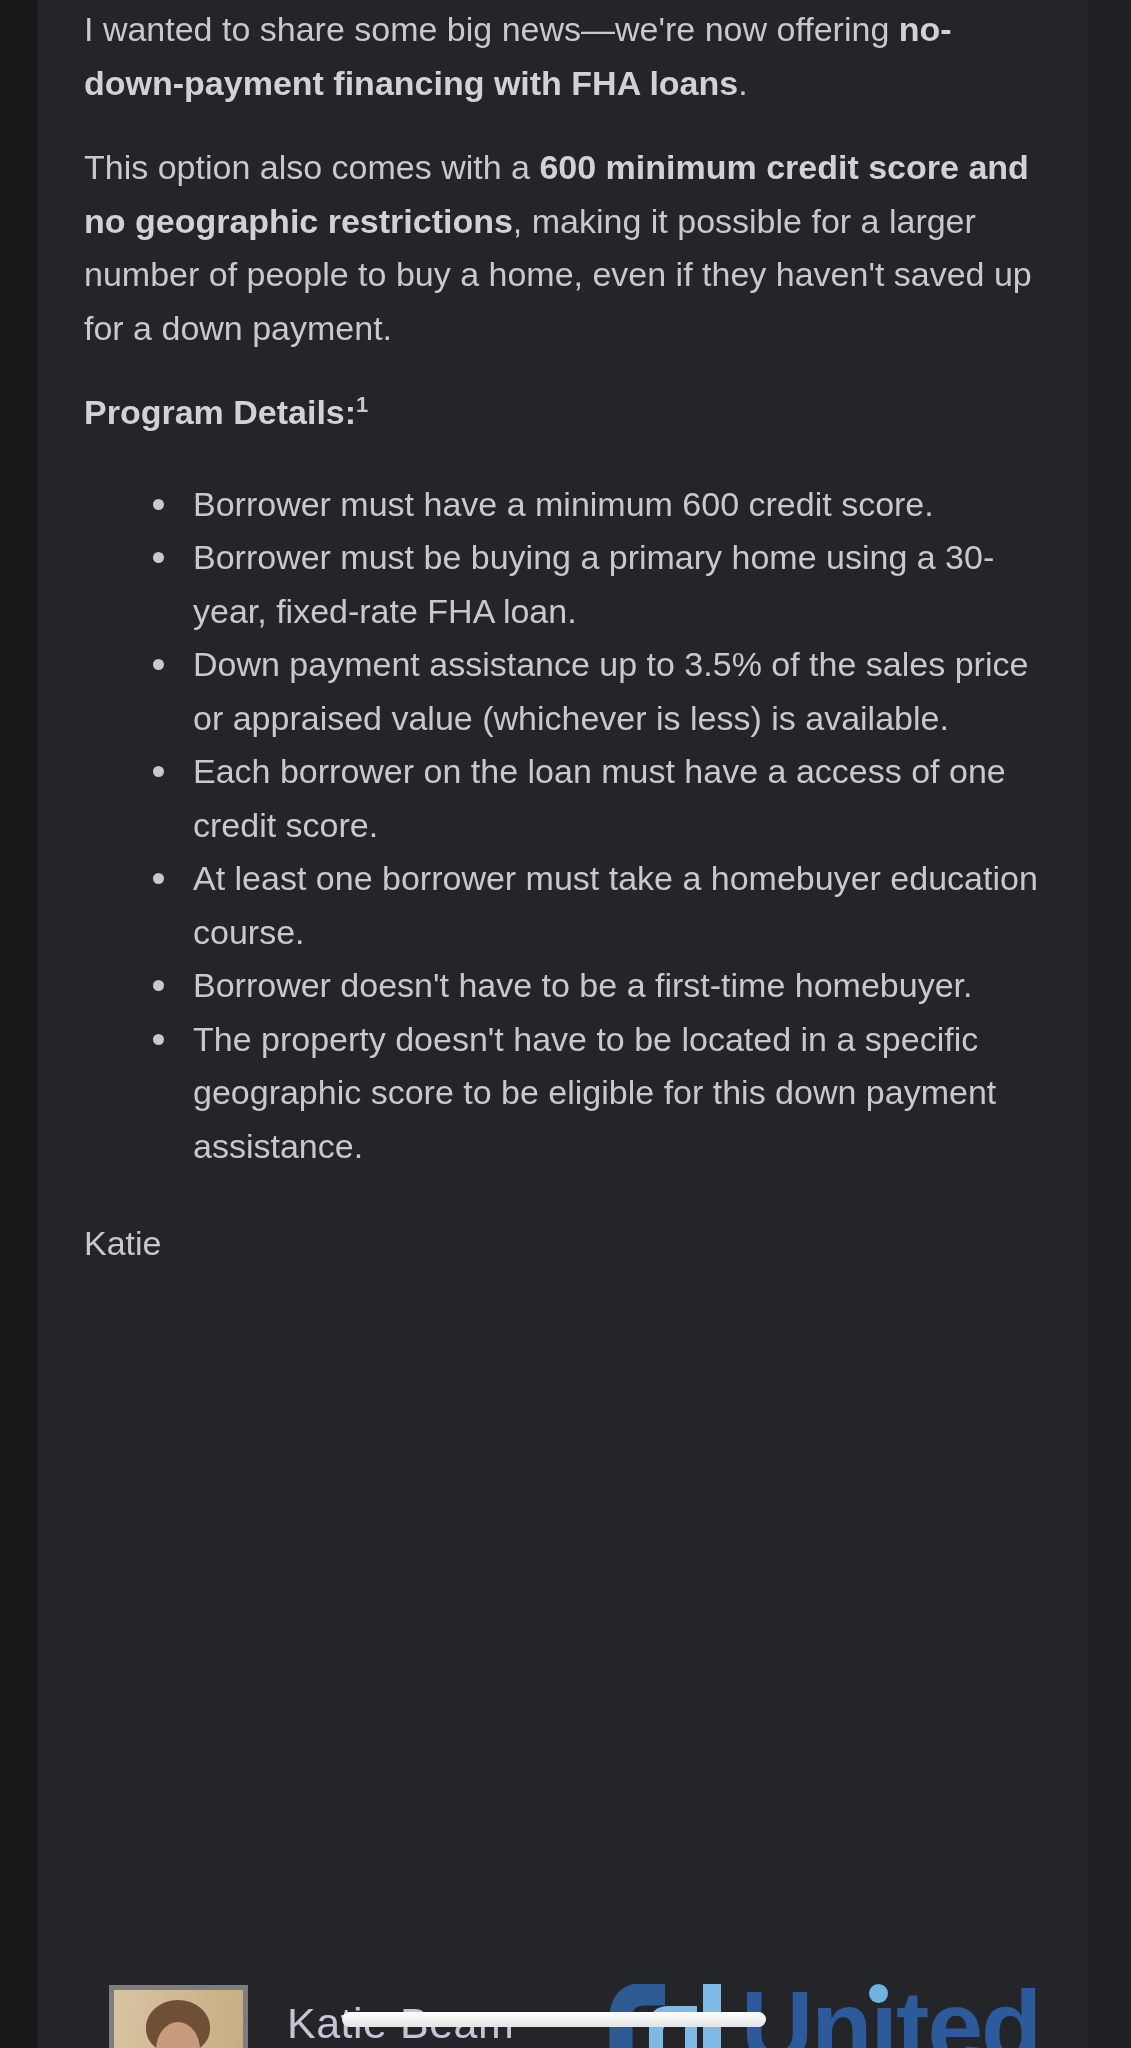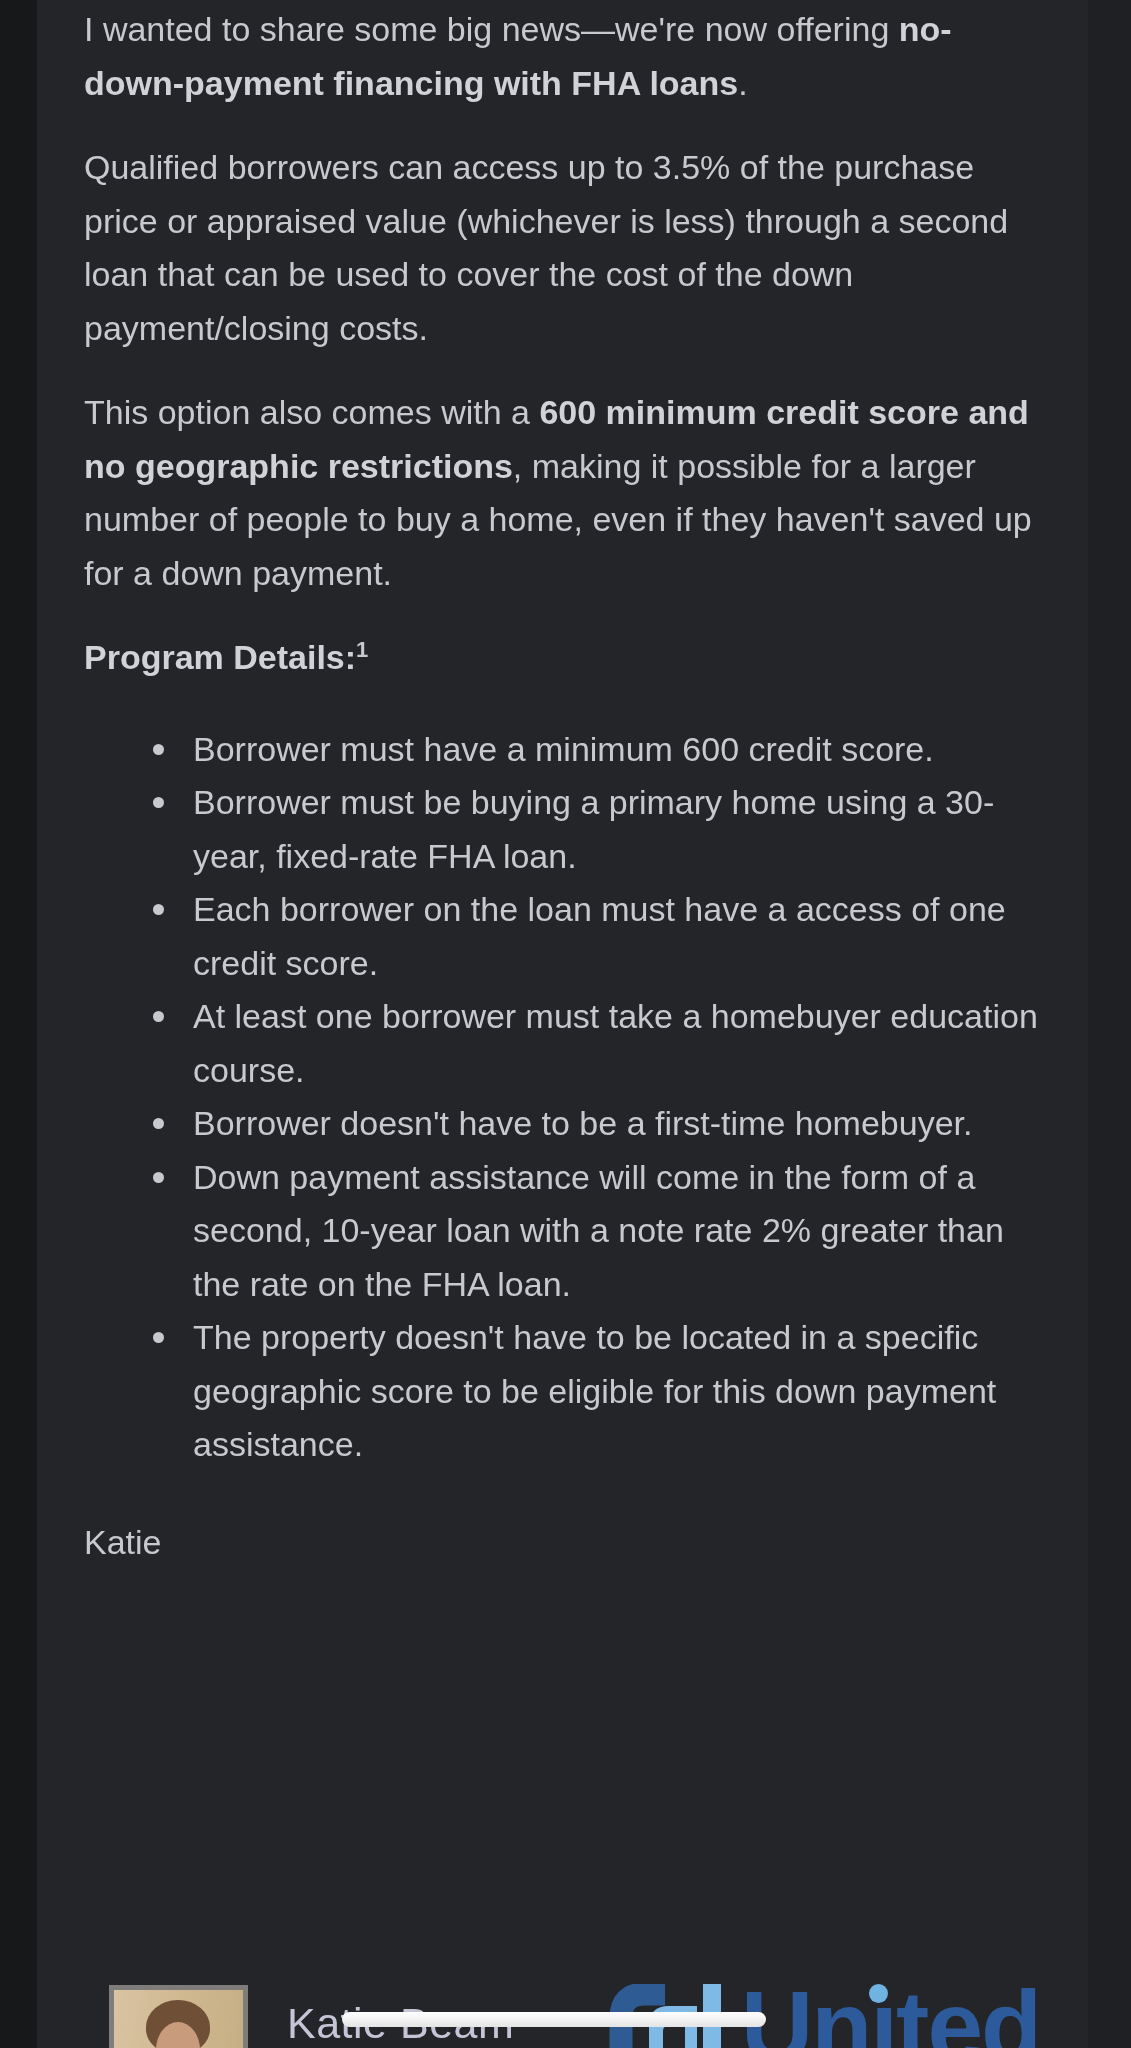--- a/index.html
+++ b/index.html
@@ -73,7 +73,6 @@
 
       <p><span>I wanted to share some big news—we're now offering </span><strong>no-down-payment financing with FHA loans</strong><span>.</span></p>
 
-      <p>Qualified borrowers can access up to 3.5% of the purchase price or appraised value (whichever is less) through a second loan that can be used to cover the cost of the down payment/closing costs.</p>
 
       <p><span>This option also comes with a </span><strong>600 minimum credit score and no geographic restrictions</strong><span>, making it possible for a larger number of people to buy a home, even if they haven't saved up for a down payment.</span></p>
 

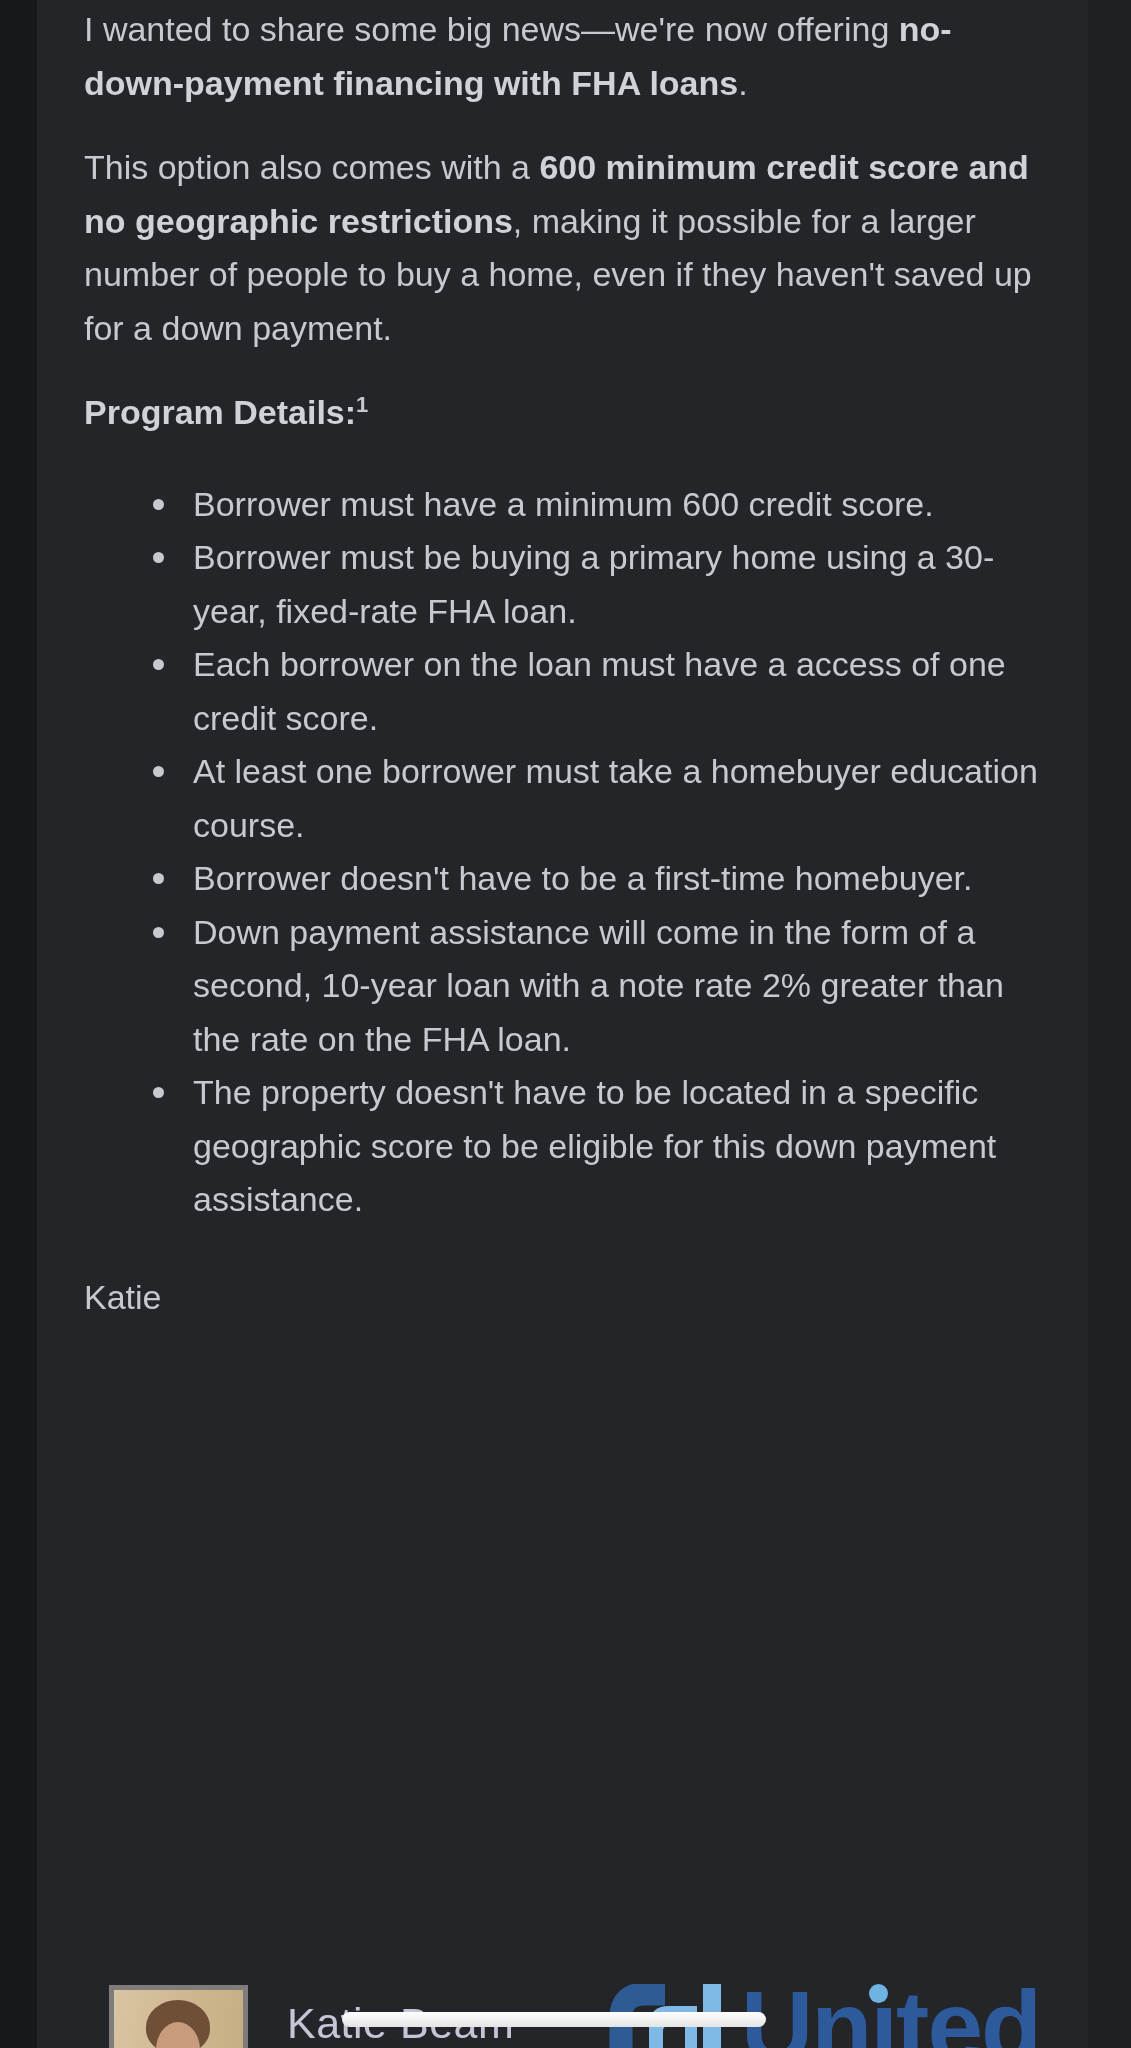--- a/index.html
+++ b/index.html
@@ -81,6 +81,7 @@
       <ul class="program-list">
         <li>Borrower must have a minimum 600 credit score.</li>
         <li>Borrower must be buying a primary home using a 30-year, fixed-rate FHA loan.</li>
+        <li>Down payment assistance up to 3.5% of the sales price or appraised value (whichever is less) is available.</li>
         <li>Each borrower on the loan must have a access of one credit score.</li>
         <li>At least one borrower must take a homebuyer education course.</li>
         <li>Borrower doesn't have to be a first-time homebuyer.</li>

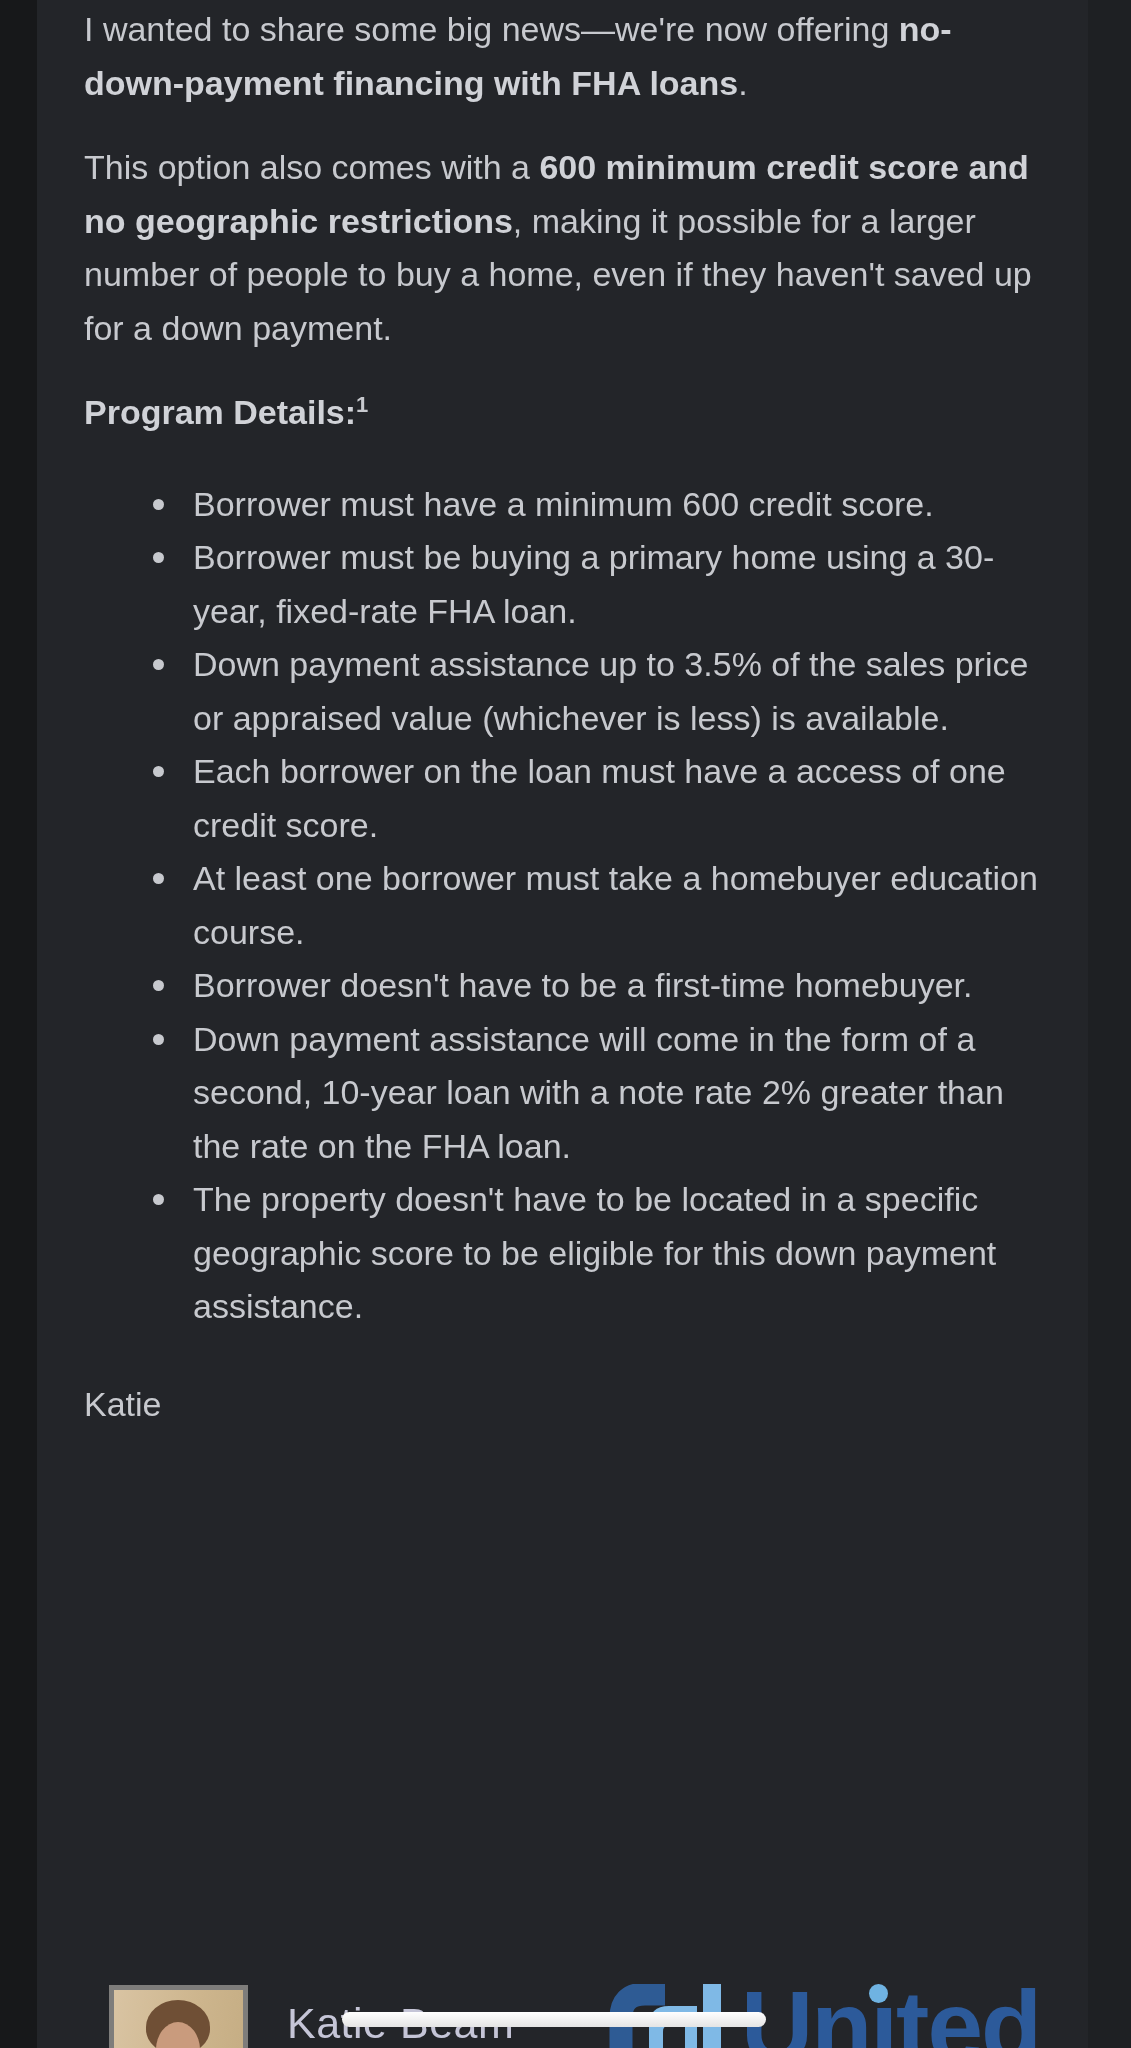--- a/index.html
+++ b/index.html
@@ -85,7 +85,6 @@
         <li>Each borrower on the loan must have a access of one credit score.</li>
         <li>At least one borrower must take a homebuyer education course.</li>
         <li>Borrower doesn't have to be a first-time homebuyer.</li>
-        <li>Down payment assistance will come in the form of a second, 10-year loan with a note rate 2% greater than the rate on the FHA loan.</li>
         <li>The property doesn't have to be located in a specific geographic score to be eligible for this down payment assistance.</li>
       </ul>
 

